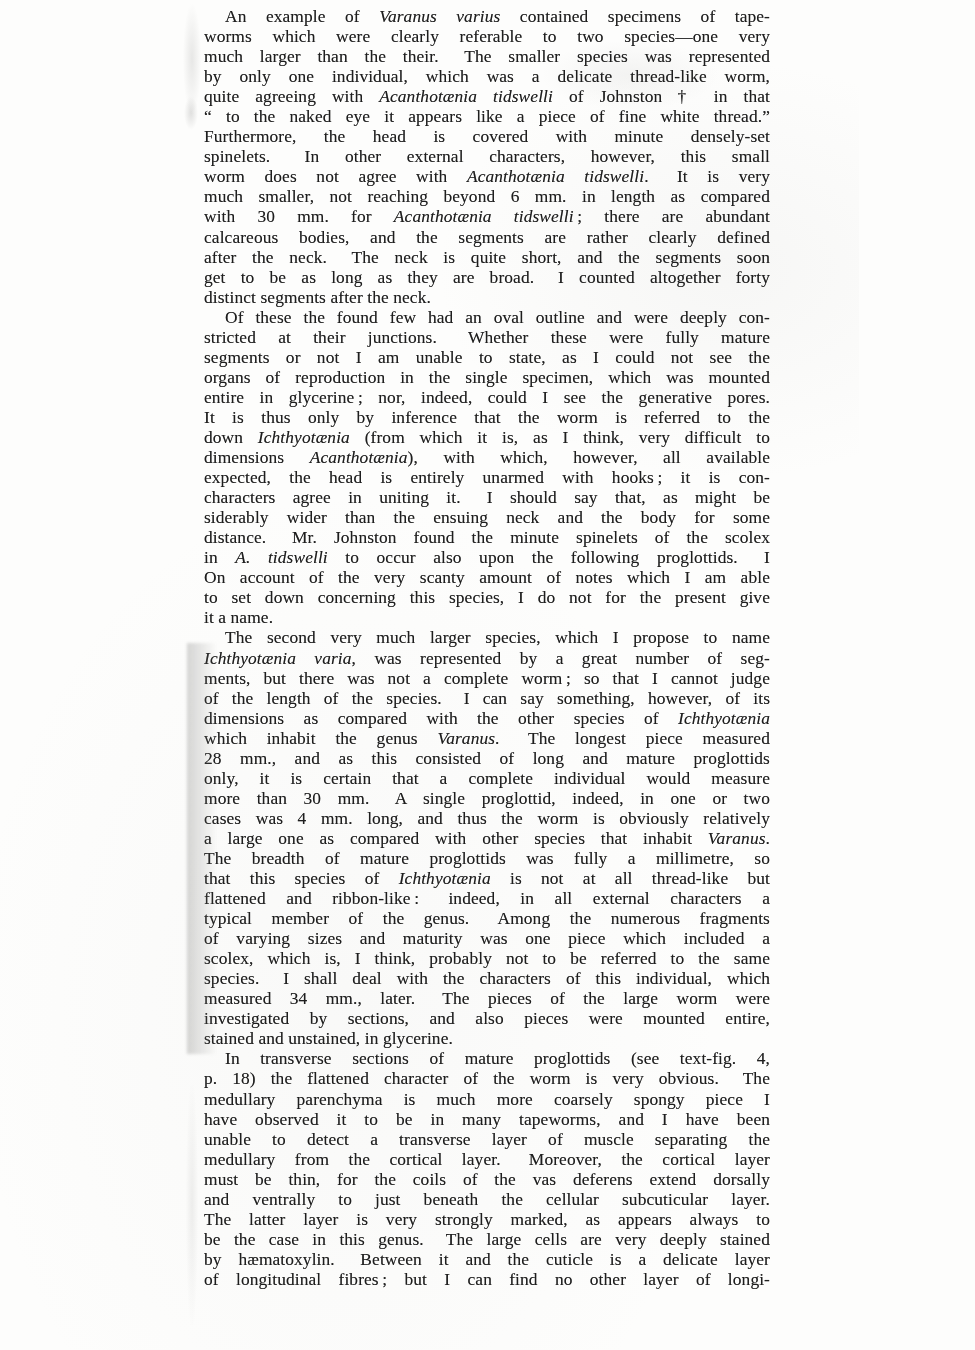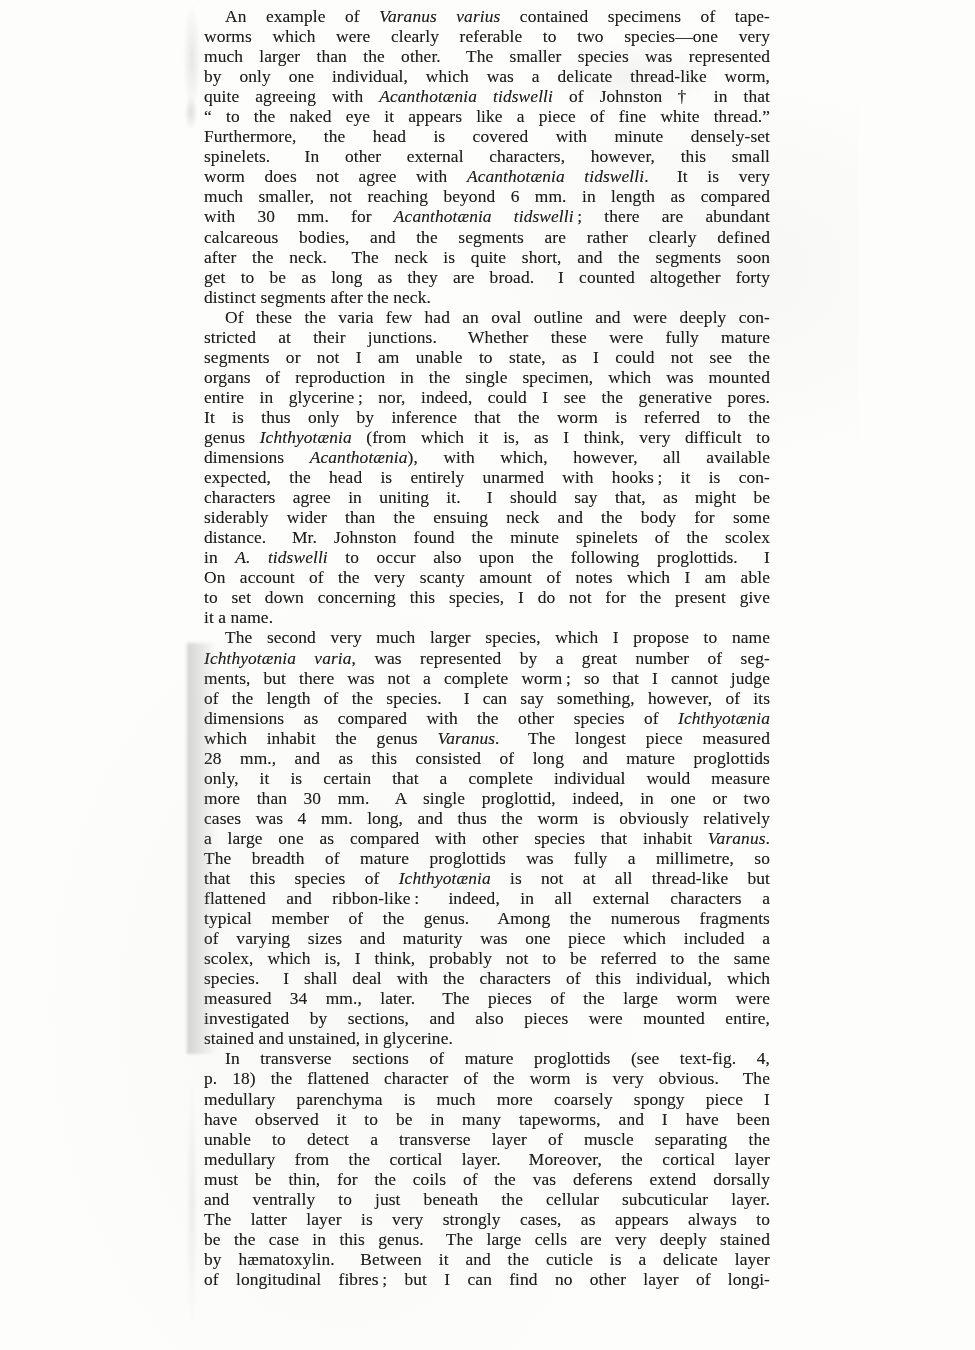--- a/index.html
+++ b/index.html
@@ -80,7 +80,7 @@
       <div class="paragraph">
         <div class="line indent"><span>An example of </span><i>Varanus varius</i><span> contained specimens of tape-</span></div>
         <div class="line"><span>worms which were clearly referable to two species—one very</span></div>
-        <div class="line"><span>much larger than the other.  The smaller species was represented</span></div>
+        <div class="line"><span>much larger than the their.  The smaller species was represented</span></div>
         <div class="line"><span>by only one individual, which was a delicate thread-like worm,</span></div>
         <div class="line"><span>quite agreeing with </span><i>Acanthotænia tidswelli</i><span> of Johnston † in that</span></div>
         <div class="line"><span>“ to the naked eye it appears like a piece of fine white thread.”</span></div>

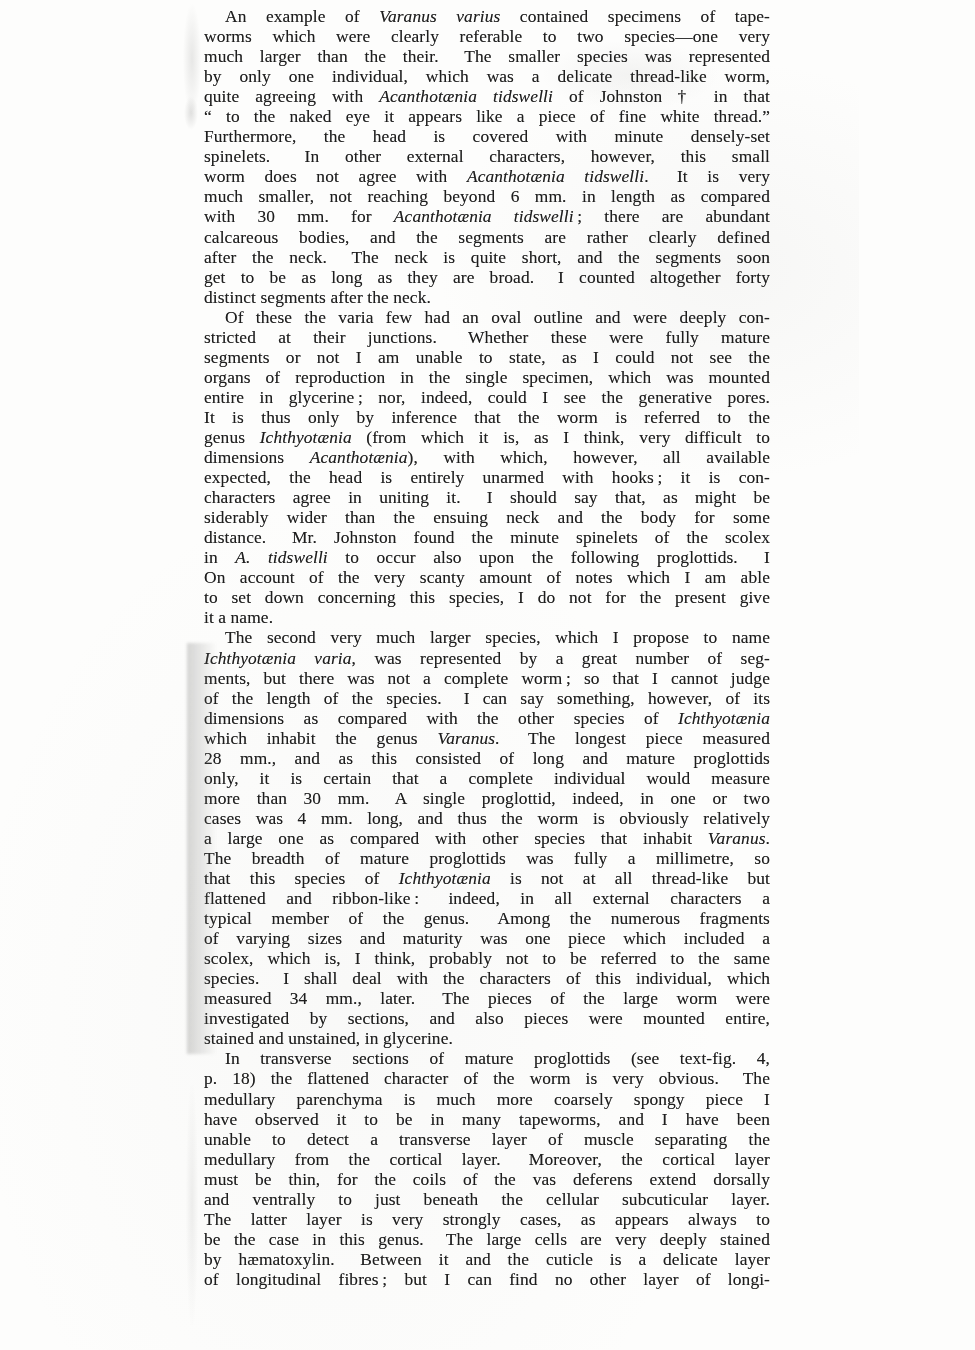--- a/index.html
+++ b/index.html
@@ -95,7 +95,7 @@
         <div class="line last"><span>distinct segments after the neck.</span></div>
       </div>
       <div class="paragraph">
-        <div class="line indent"><span>Of these the varia few had an oval outline and were deeply con-</span></div>
+        <div class="line indent"><span>Of these the found few had an oval outline and were deeply con-</span></div>
         <div class="line"><span>stricted at their junctions.  Whether these were fully mature</span></div>
         <div class="line"><span>segments or not I am unable to state, as I could not see the</span></div>
         <div class="line"><span>organs of reproduction in the single specimen, which was mounted</span></div>

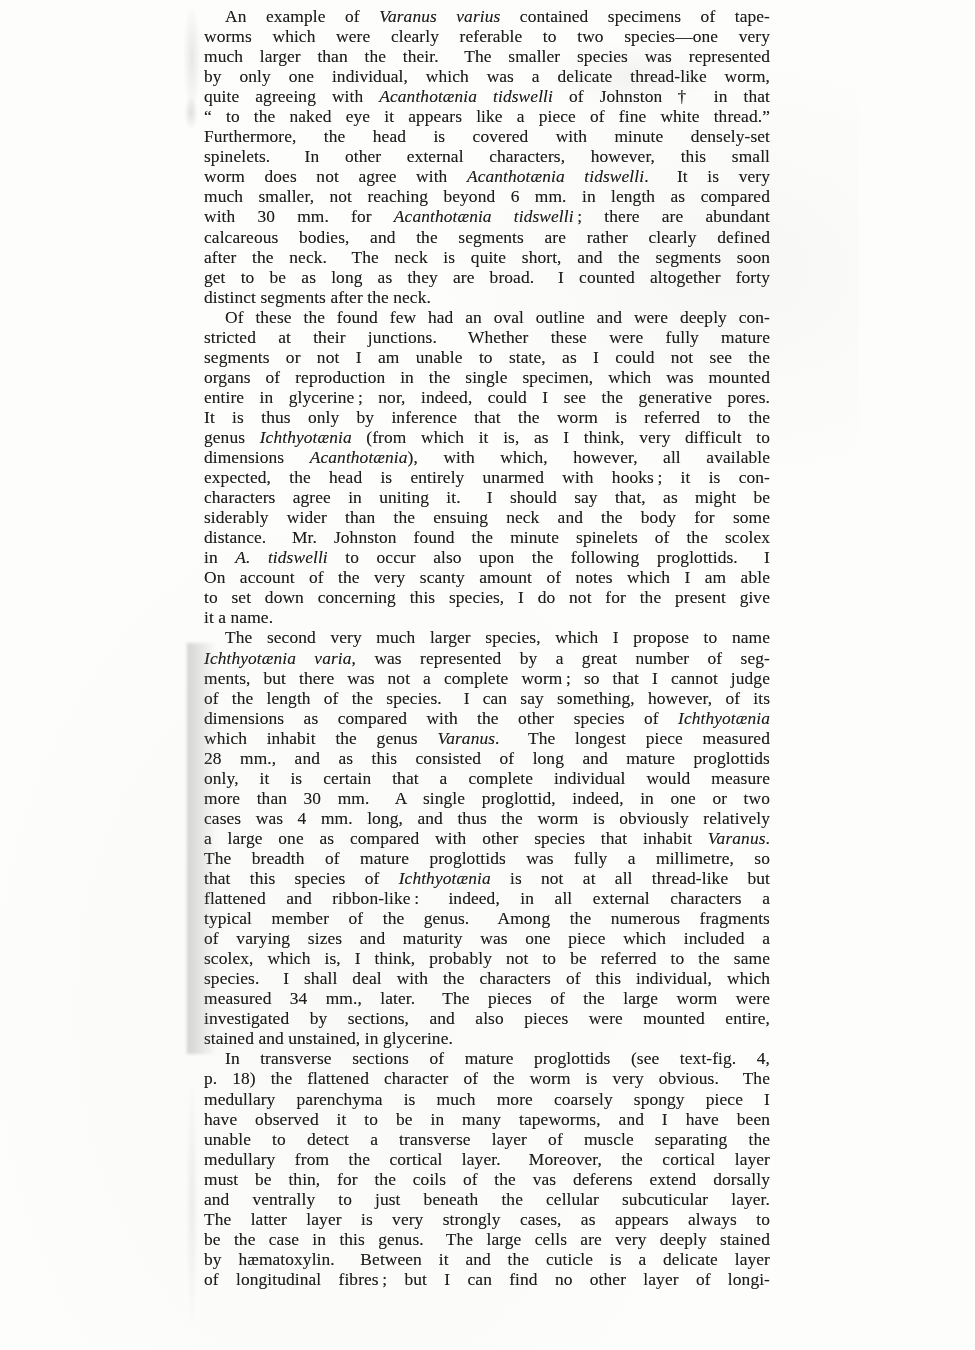--- a/index.html
+++ b/index.html
@@ -101,7 +101,7 @@
         <div class="line"><span>organs of reproduction in the single specimen, which was mounted</span></div>
         <div class="line"><span>entire in glycerine ; nor, indeed, could I see the generative pores.</span></div>
         <div class="line"><span>It is thus only by inference that the worm is referred to the</span></div>
-        <div class="line"><span>genus </span><i>Ichthyotænia</i><span> (from which it is, as I think, very difficult to</span></div>
+        <div class="line"><span>down </span><i>Ichthyotænia</i><span> (from which it is, as I think, very difficult to</span></div>
         <div class="line"><span>dimensions </span><i>Acanthotænia</i><span>), with which, however, all available</span></div>
         <div class="line"><span>expected, the head is entirely unarmed with hooks ; it is con-</span></div>
         <div class="line"><span>characters agree in uniting it.  I should say that, as might be</span></div>

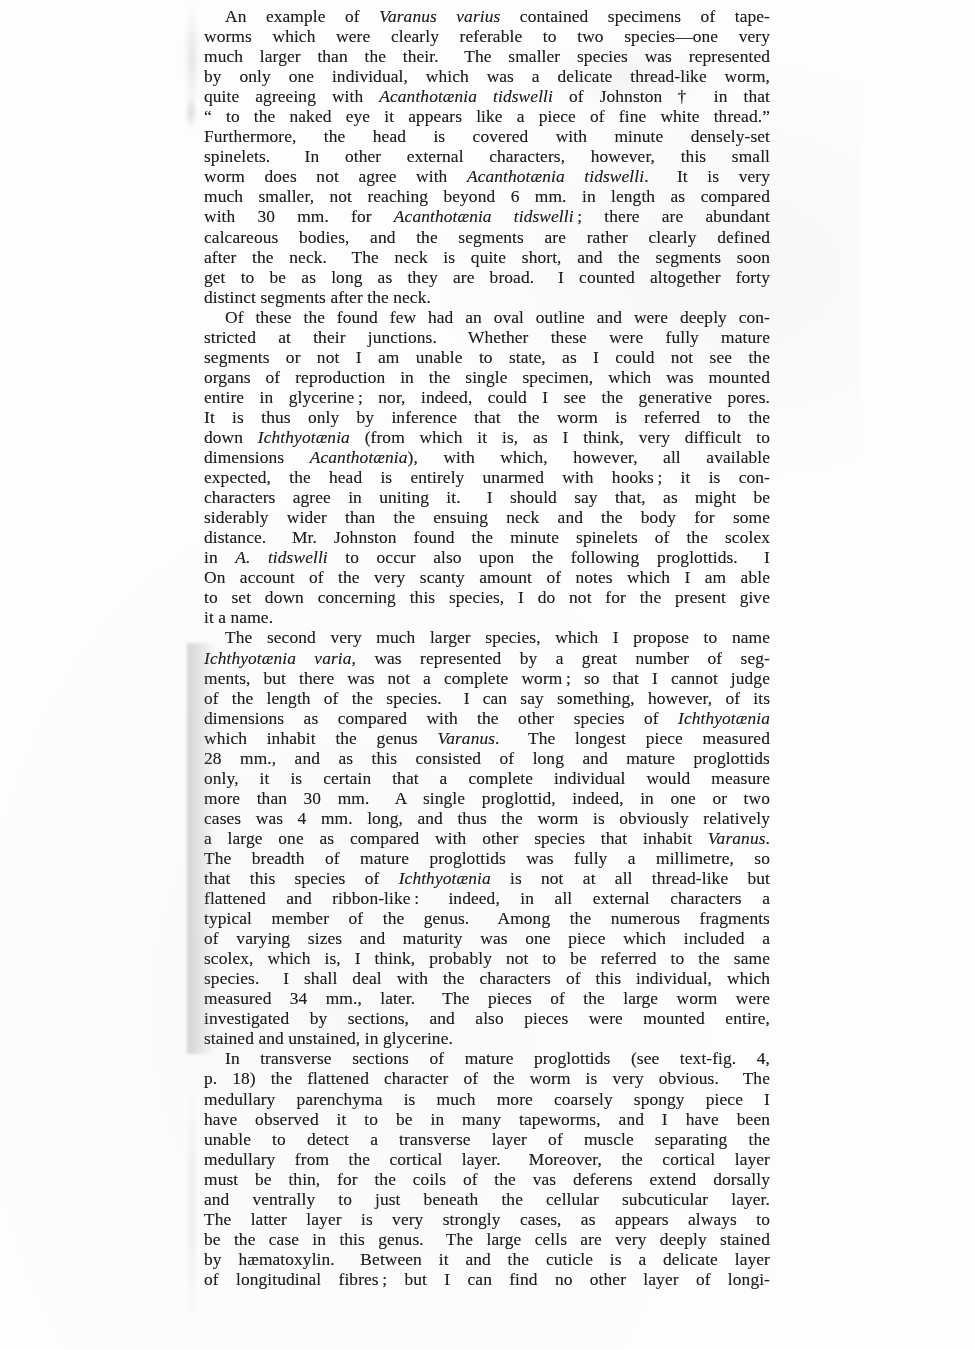--- a/index.html
+++ b/index.html
@@ -144,7 +144,7 @@
         <div class="line"><span>medullary from the cortical layer.  Moreover, the cortical layer</span></div>
         <div class="line"><span>must be thin, for the coils of the vas deferens extend dorsally</span></div>
         <div class="line"><span>and ventrally to just beneath the cellular subcuticular layer.</span></div>
-        <div class="line"><span>The latter layer is very strongly cases, as appears always to</span></div>
+        <div class="line"><span>The latter layer is very strongly marked, as appears always to</span></div>
         <div class="line"><span>be the case in this genus.  The large cells are very deeply stained</span></div>
         <div class="line"><span>by hæmatoxylin.  Between it and the cuticle is a delicate layer</span></div>
         <div class="line"><span>of longitudinal fibres ; but I can find no other layer of longi-</span></div>

